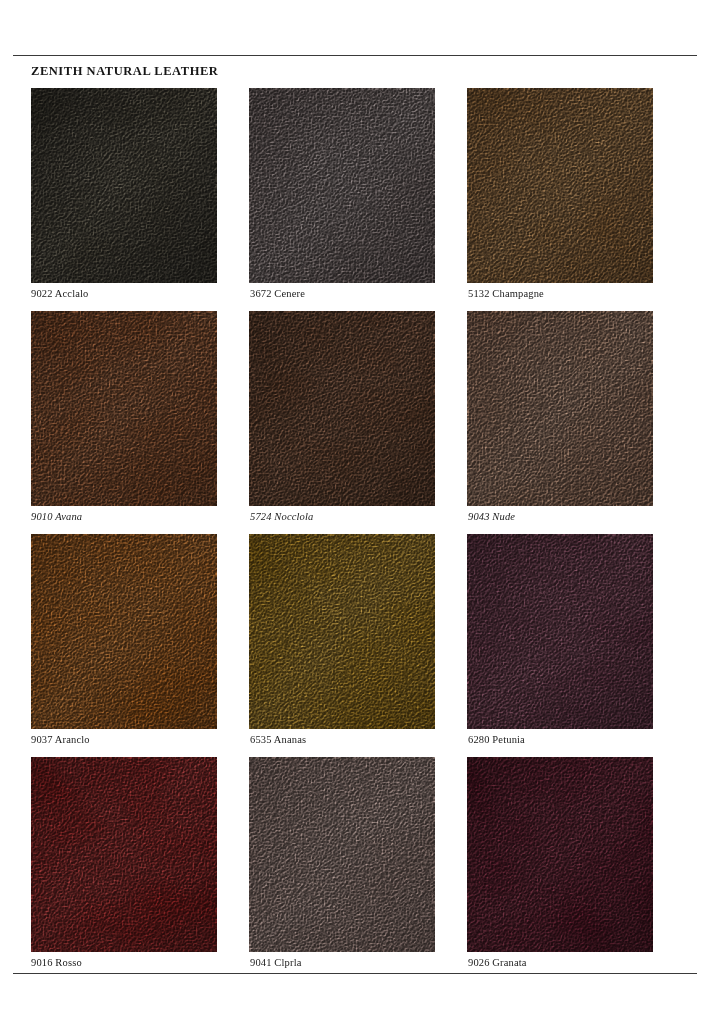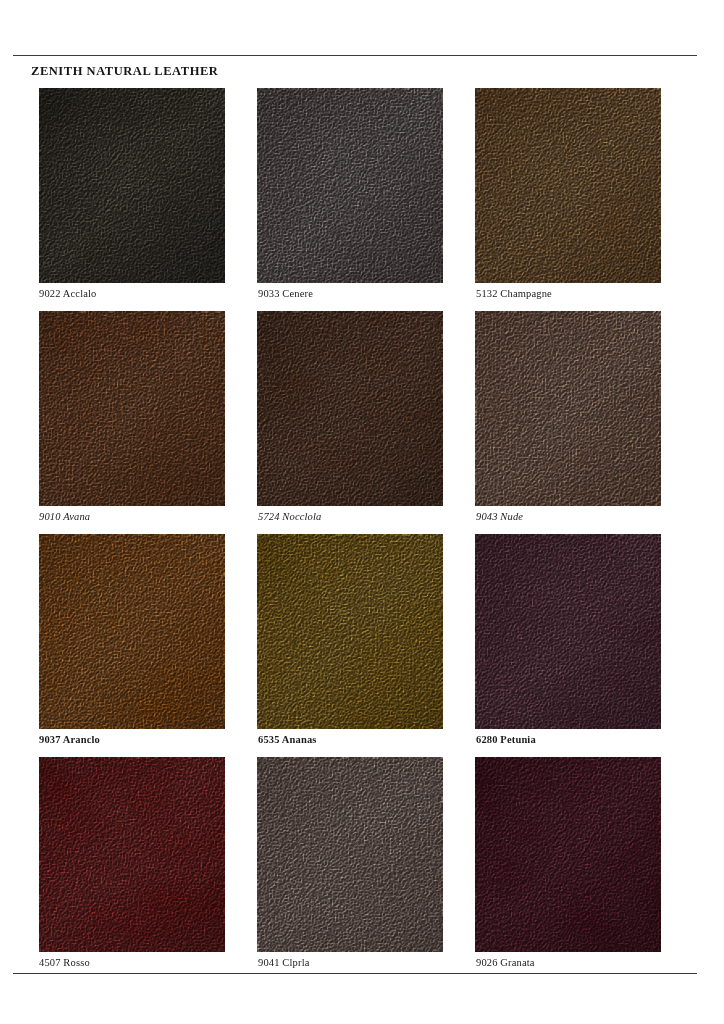--- a/index.html
+++ b/index.html
@@ -47,7 +47,7 @@
 
   .grid {
     position: absolute;
-    left: 8px;
+    left: 0;
     top: 88px;
     width: 660px;
   }

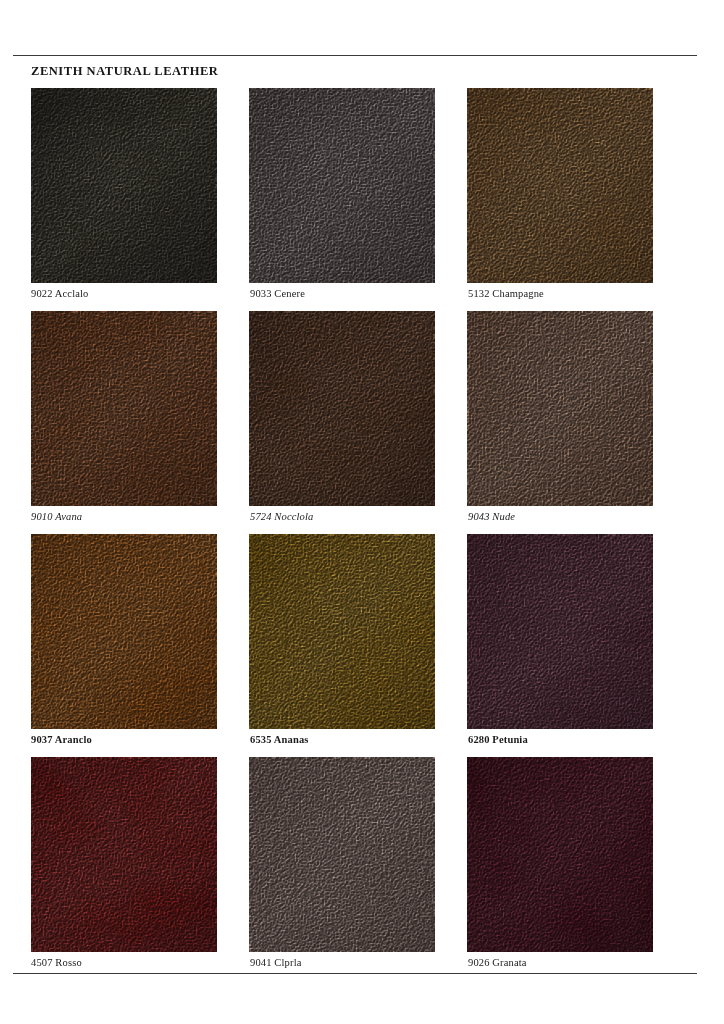--- a/index.html
+++ b/index.html
@@ -198,7 +198,7 @@
               <rect x="0" y="0" width="186" height="195" fill="#7b6e6d" opacity="0.10"></rect>
             </svg>
           </div>
-        <div class="swatch-label">9033 Cenere</div>
+        <div class="swatch-label">3672 Cenere</div>
       </div>
       <div class="cell col2">
         <div class="swatch">

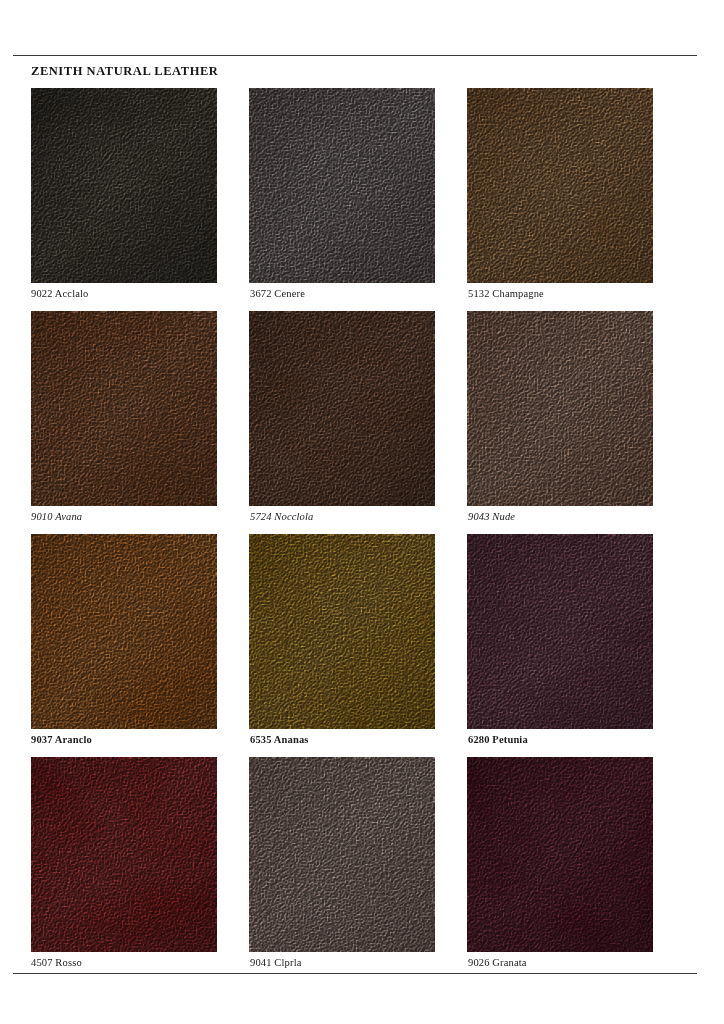--- a/index.html
+++ b/index.html
@@ -92,7 +92,7 @@
   
   .row1 .swatch-label { top: 200px; }
   .row2 .swatch-label { top: 200px; font-style: italic; }
-  .row3 .swatch-label { top: 200px; font-weight: bold; }
+  .row3 .swatch-label { top: 200px; }
   .row4 .swatch-label { top: 200px; }
 
   .cell.col1 .swatch-label { left: 1px; }

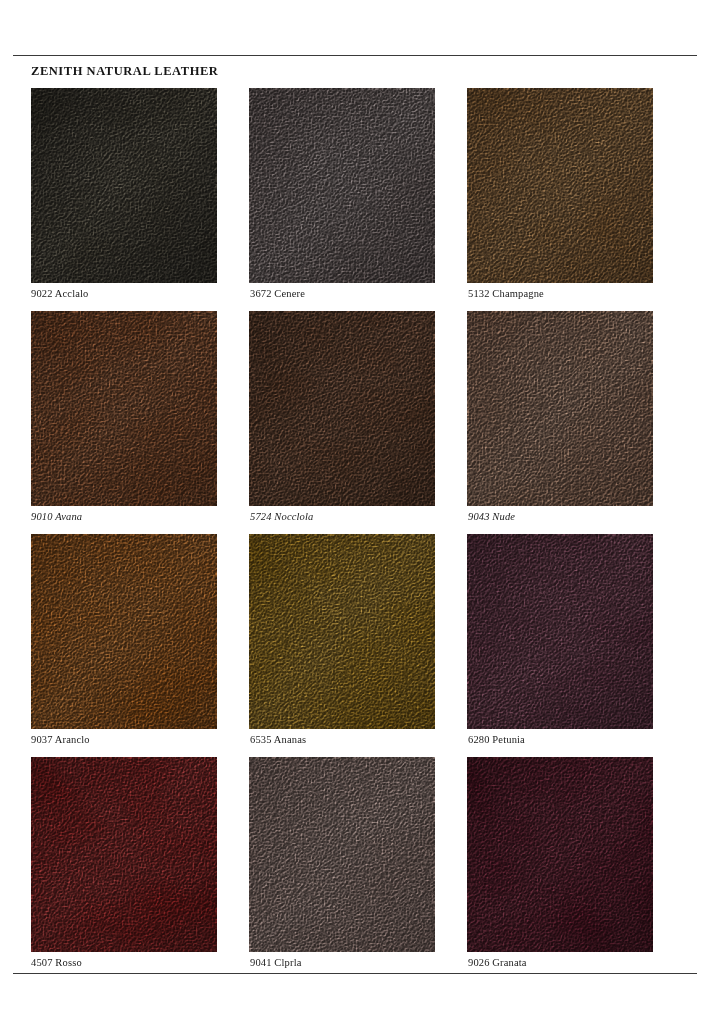--- a/index.html
+++ b/index.html
@@ -567,7 +567,7 @@
               <rect x="0" y="0" width="186" height="195" fill="#8a1b1d" opacity="0.10"></rect>
             </svg>
           </div>
-        <div class="swatch-label">4507 Rosso</div>
+        <div class="swatch-label">9016 Rosso</div>
       </div>
       <div class="cell col1">
         <div class="swatch">

